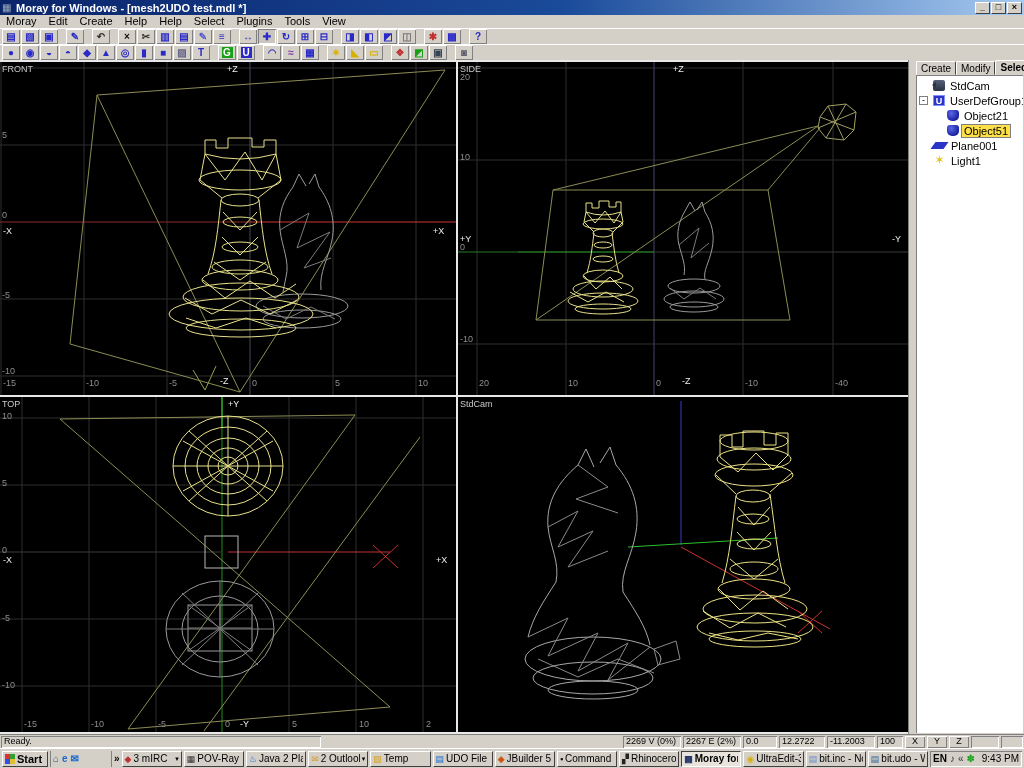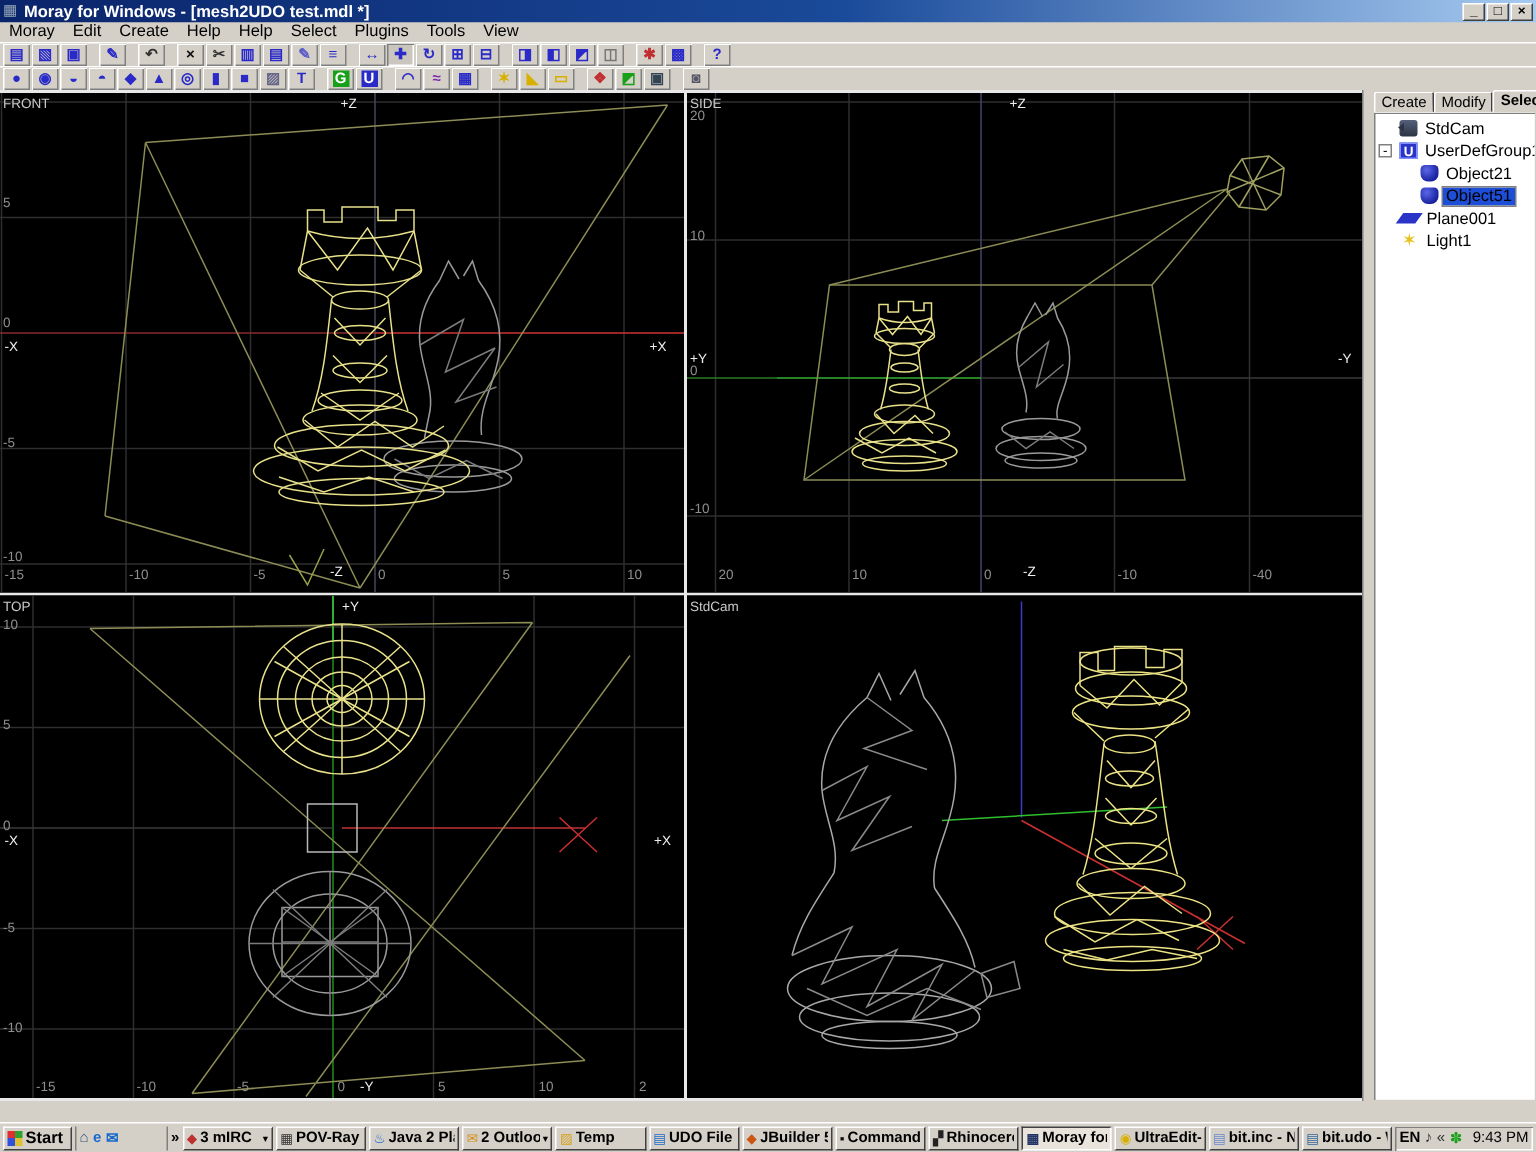--- a/index.html
+++ b/index.html
@@ -71,7 +71,7 @@
   .ticon[data-icon="plane-icon"] { background:#2a35c8; transform:skewX(-35deg) scaleY(0.65); width:13px; }
   .ticon[data-icon="light-icon"] { color:#e8c018; font-size:12px; line-height:10px; }
   .tlabel { white-space:nowrap; padding:0 2px; }
-  .trow[data-selected="true"] .tlabel { background:#1d4ed8; outline:1px solid #808080; }
+  .trow[data-selected="true"] .tlabel { background:#fde047; outline:1px solid #808080; }
 
   
   .statusbar { position:absolute; left:0; top:734px; width:1024px; height:14px; background:#d4d0c8;

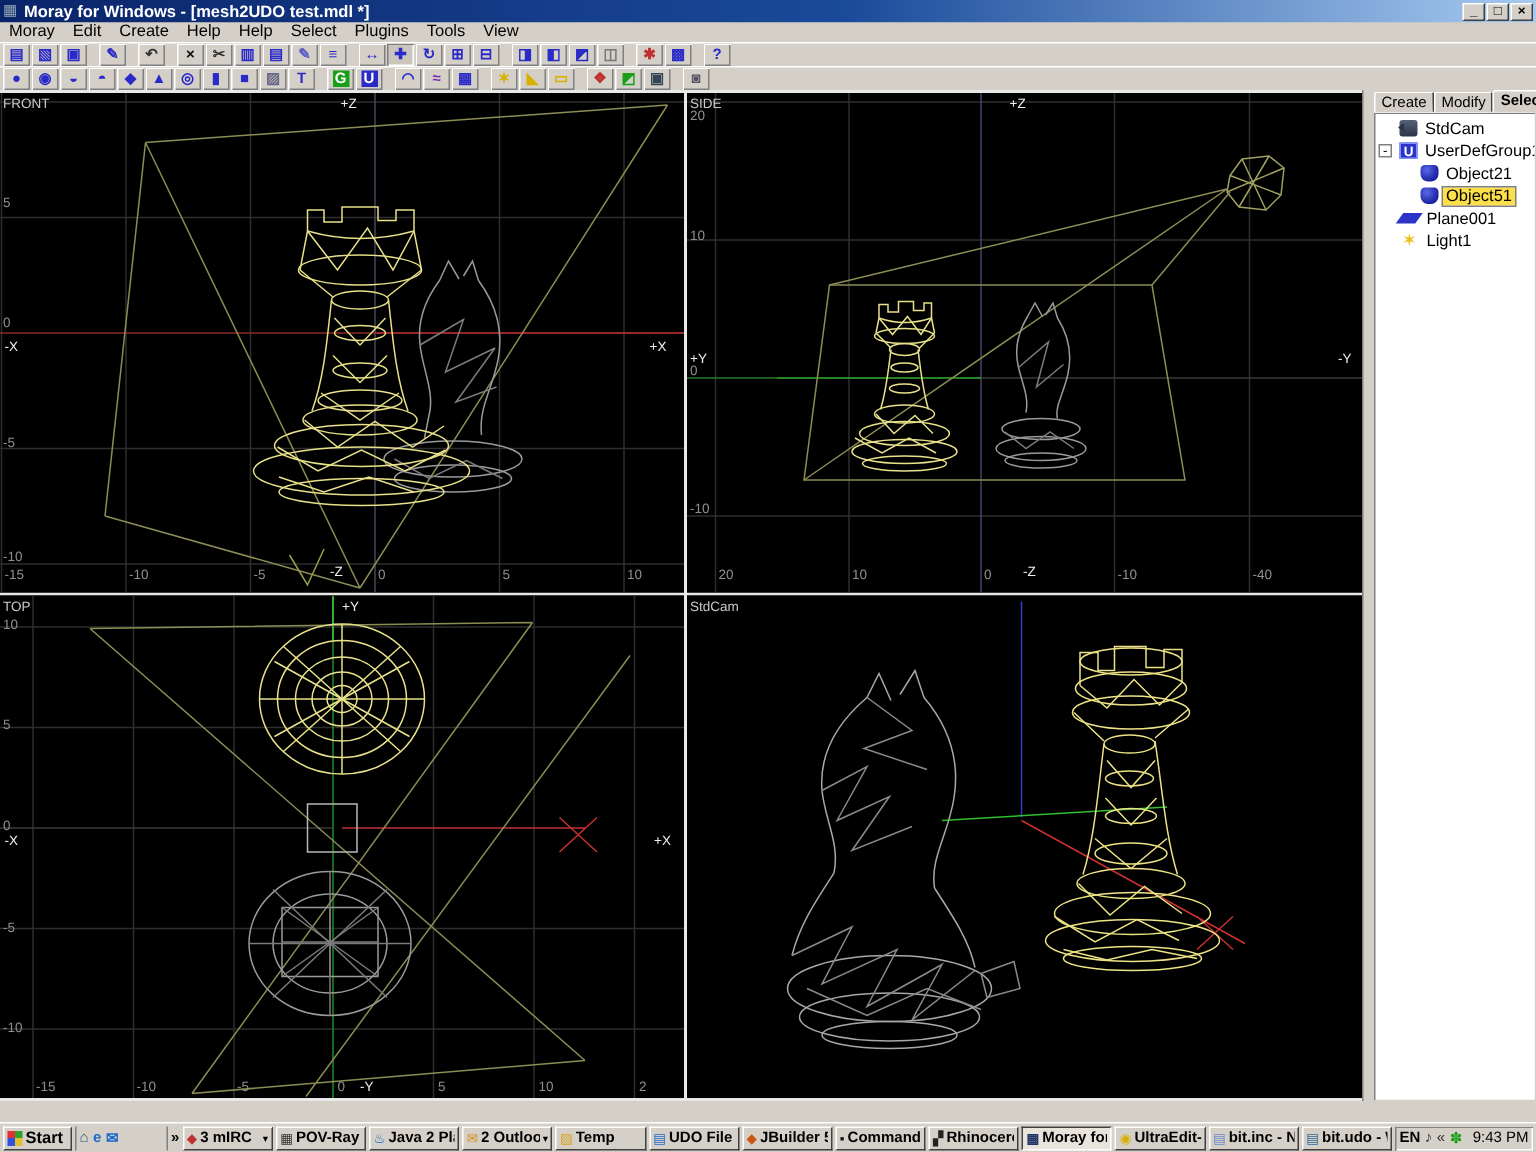--- a/index.html
+++ b/index.html
@@ -583,6 +583,21 @@
     </div>
   </div>
 
+  <div class="statusbar">
+    <span class="sfield sready">Ready.</span>
+    <span class="sfield sspace"></span>
+    <span class="sfield" style="width:58px">2269 V (0%)</span>
+    <span class="sfield" style="width:58px">2267 E (2%)</span>
+    <span class="sfield" style="width:34px">0.0</span>
+    <span class="sfield" style="width:46px">12.2722</span>
+    <span class="sfield" style="width:48px">-11.2003</span>
+    <span class="sfield" style="width:26px">100</span>
+    <span class="sbtn">X</span>
+    <span class="sbtn">Y</span>
+    <span class="sbtn">Z</span>
+    <span class="sfield" style="width:28px"></span>
+    <span class="sfield" style="width:22px"></span>
+  </div>
 
   <div class="taskbar">
     <button class="startbtn">

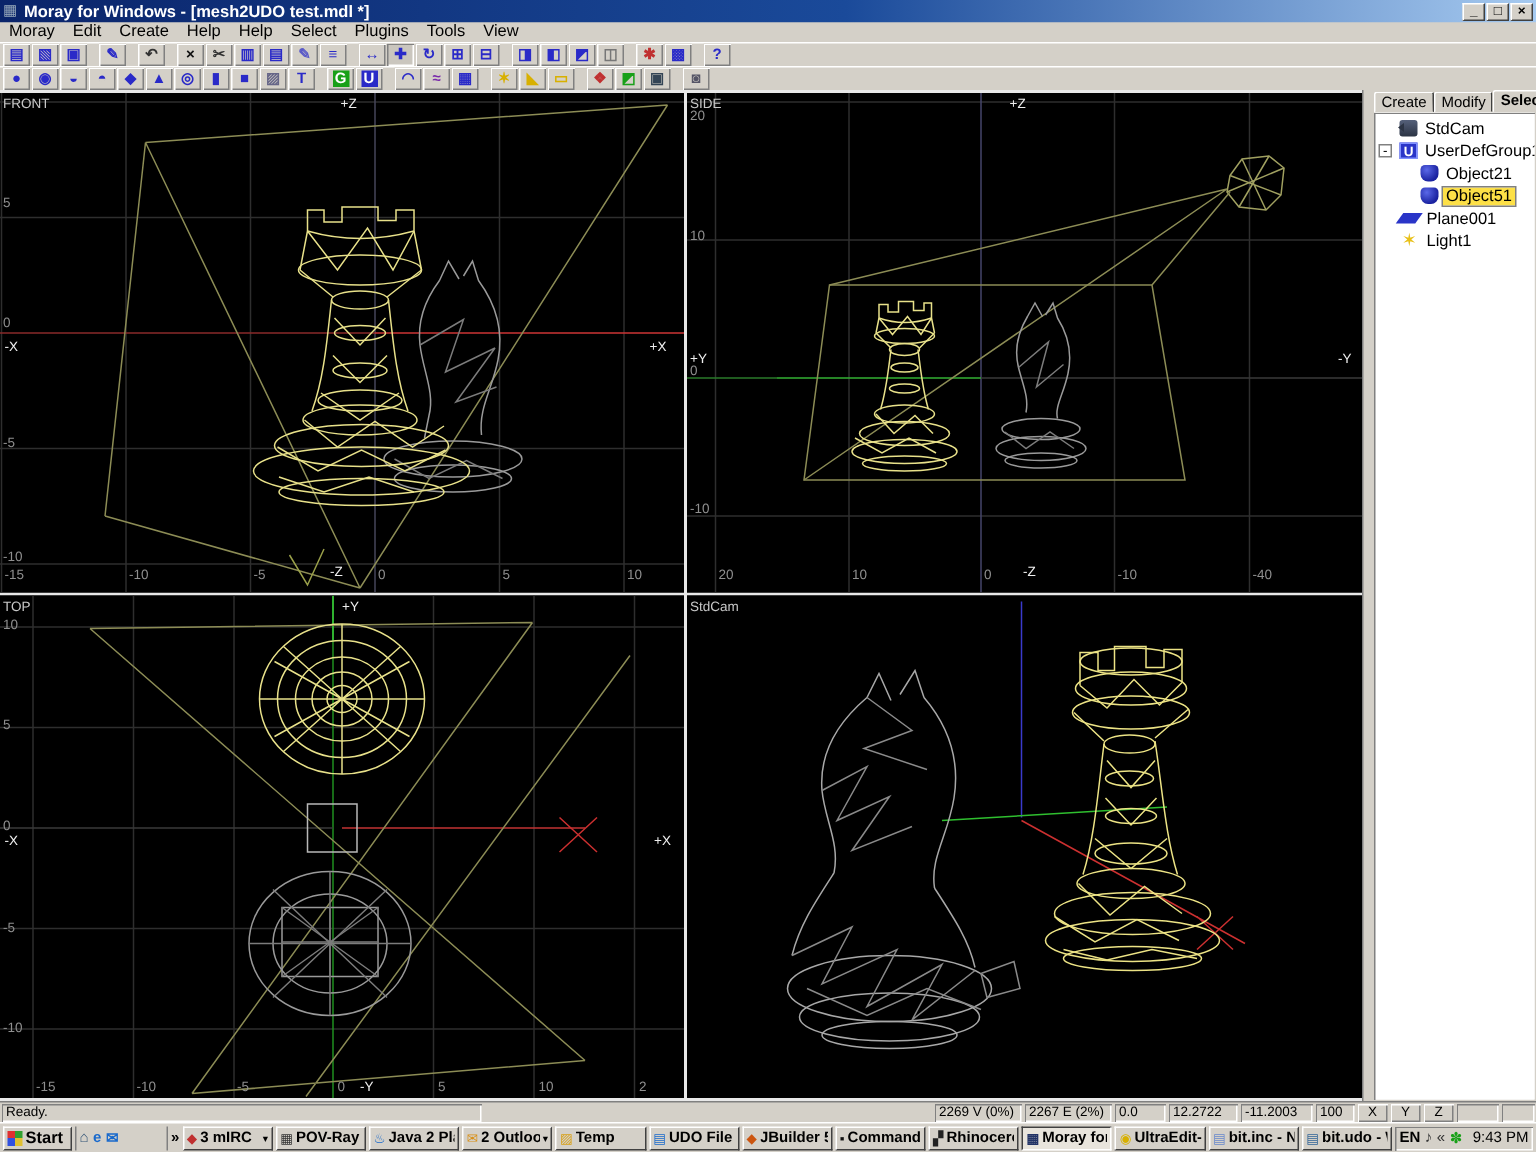--- a/index.html
+++ b/index.html
@@ -98,7 +98,7 @@
     border-color:#fff #404040 #404040 #fff; display:flex; align-items:center; gap:2px; padding:0 2px; font-size:10px; }
   .task[data-active="true"] { border-color:#404040 #fff #fff #404040; background:#e8e4dc; font-weight:bold; }
   .task-ico { font-size:9px; flex:none; }
-  .task-label { white-space:nowrap; overflow:hidden; min-width:0;font-weight:bold; }
+  .task-label { white-space:nowrap; overflow:hidden; min-width:0; }
   .tdrop { display:none; } .tdrop[data-has] { display:block; margin-left:auto; font-size:7px; }
   .tray { width:92px; flex:none; height:16px; box-shadow: inset 1px 1px 0 #808080, inset -1px -1px 0 #fff;
     display:flex; align-items:center; gap:3px; padding:0 3px; font-size:10px; }

